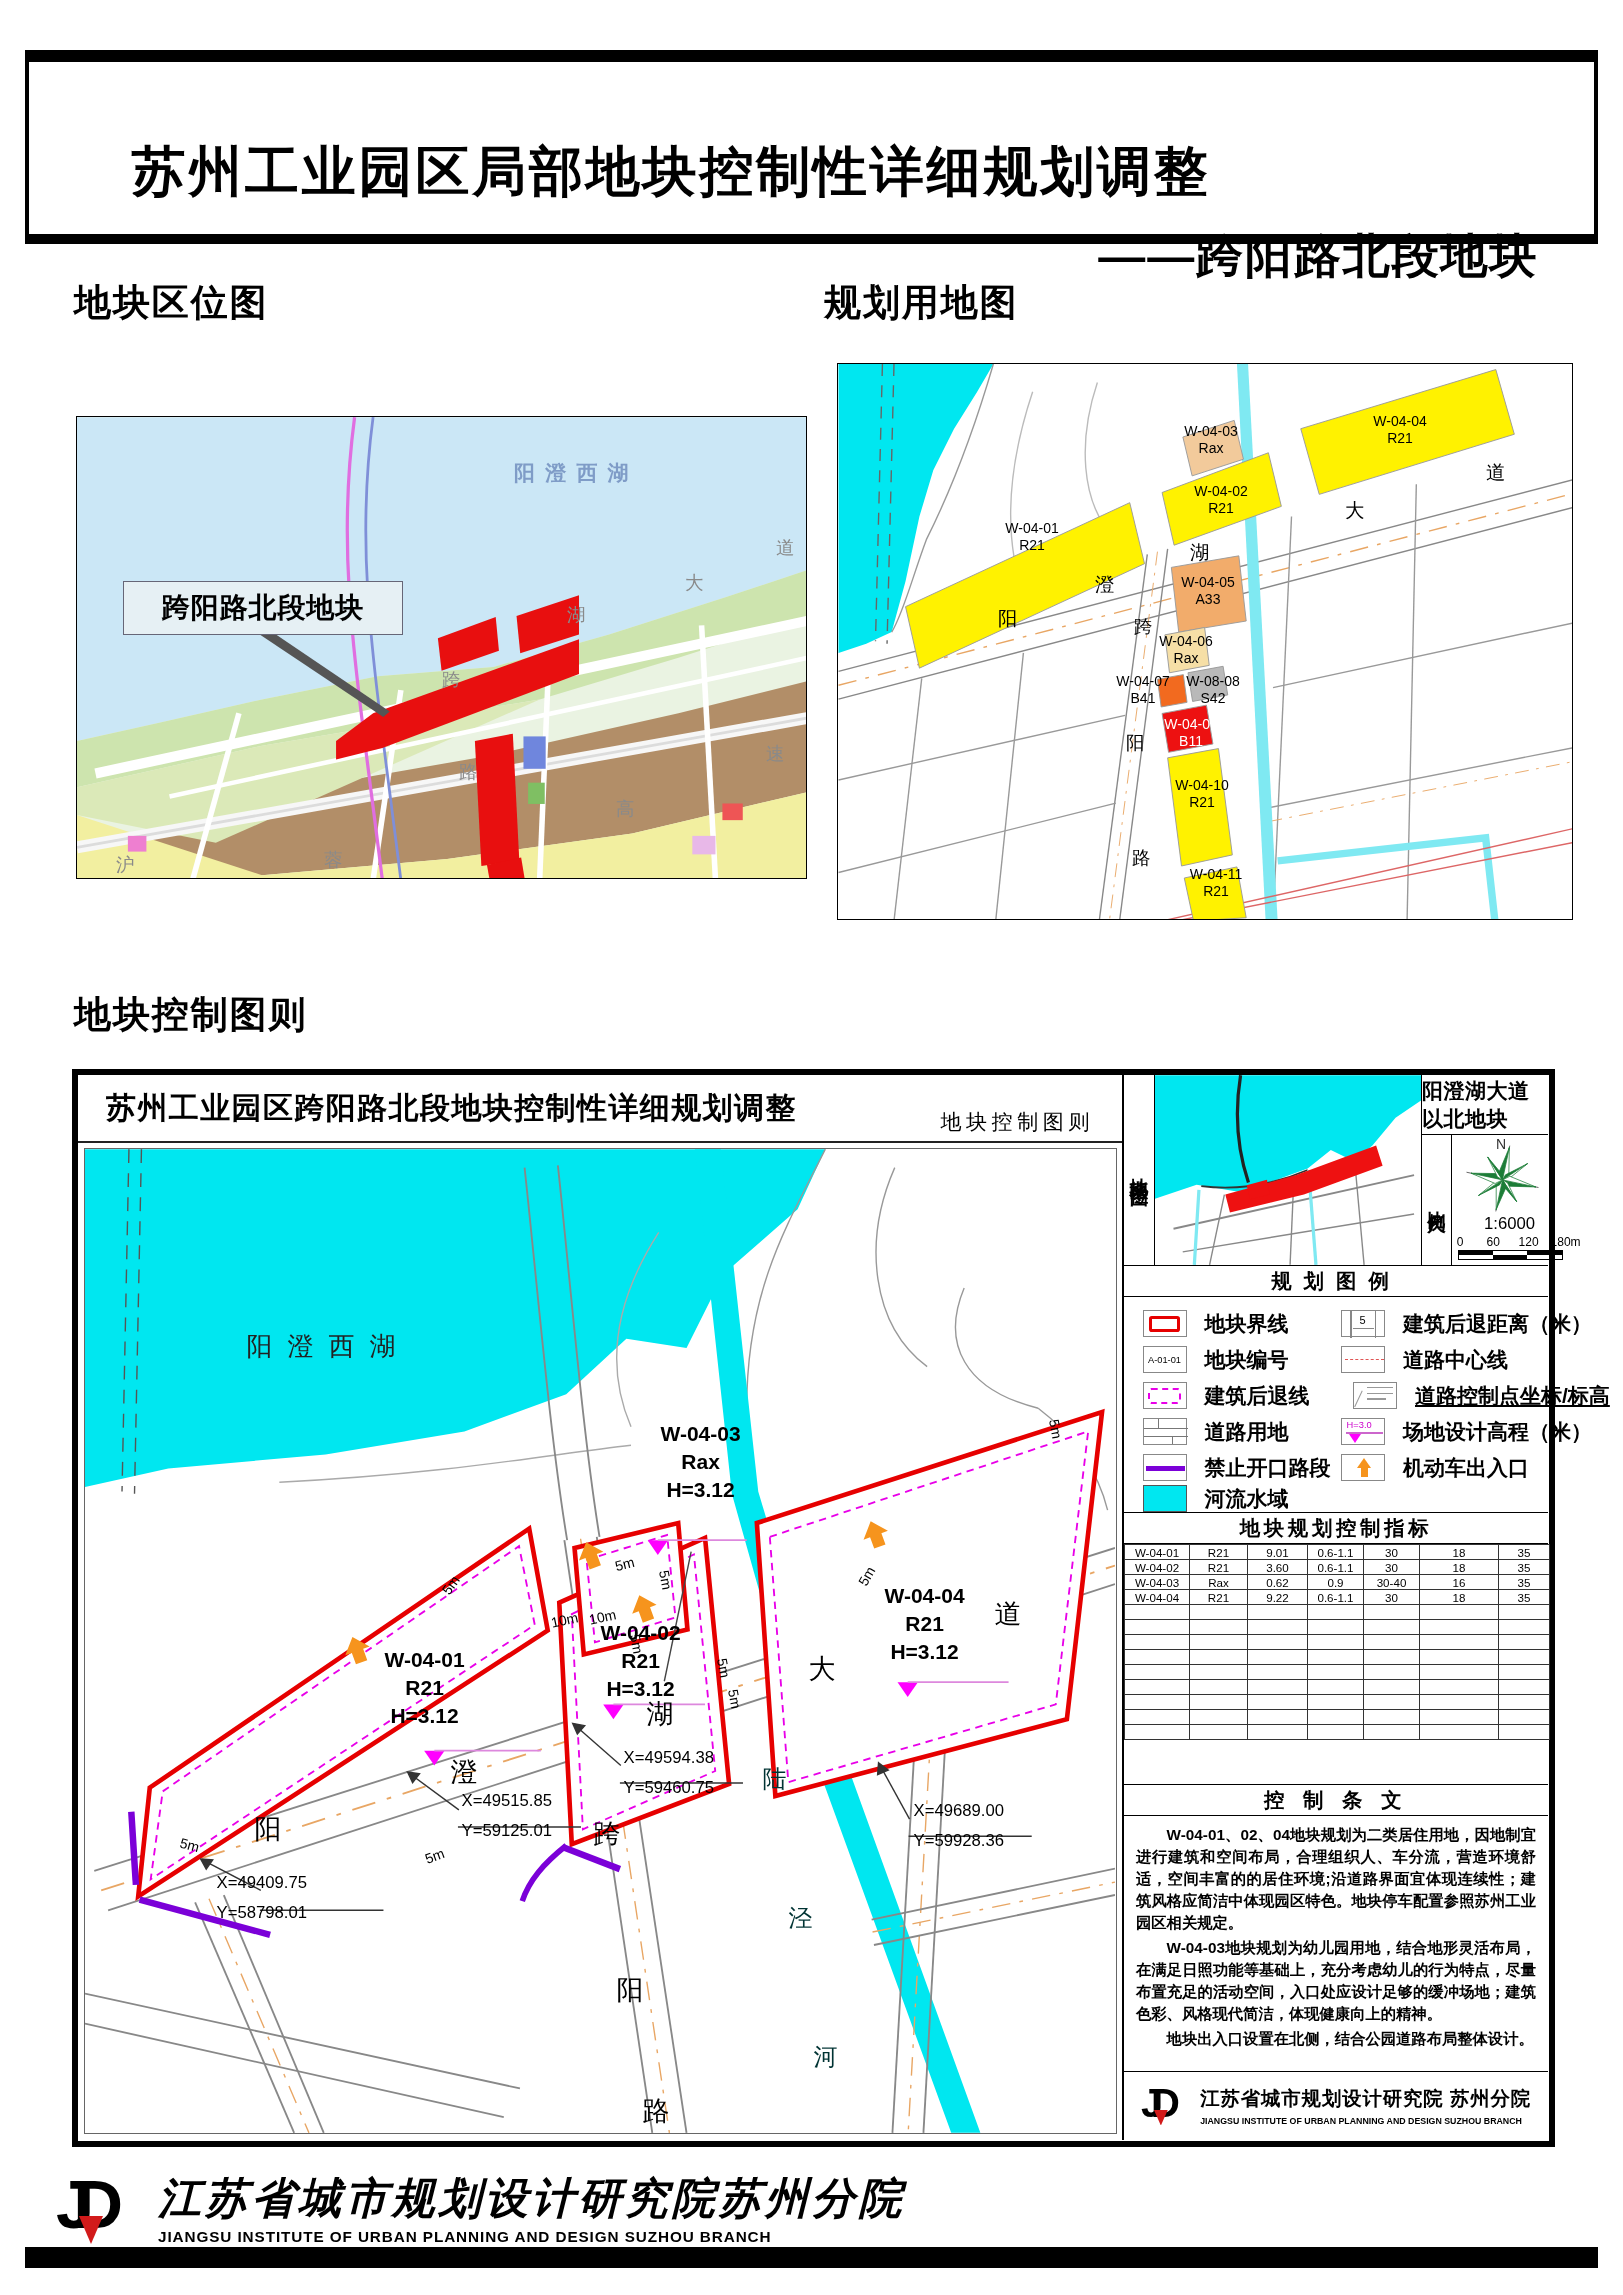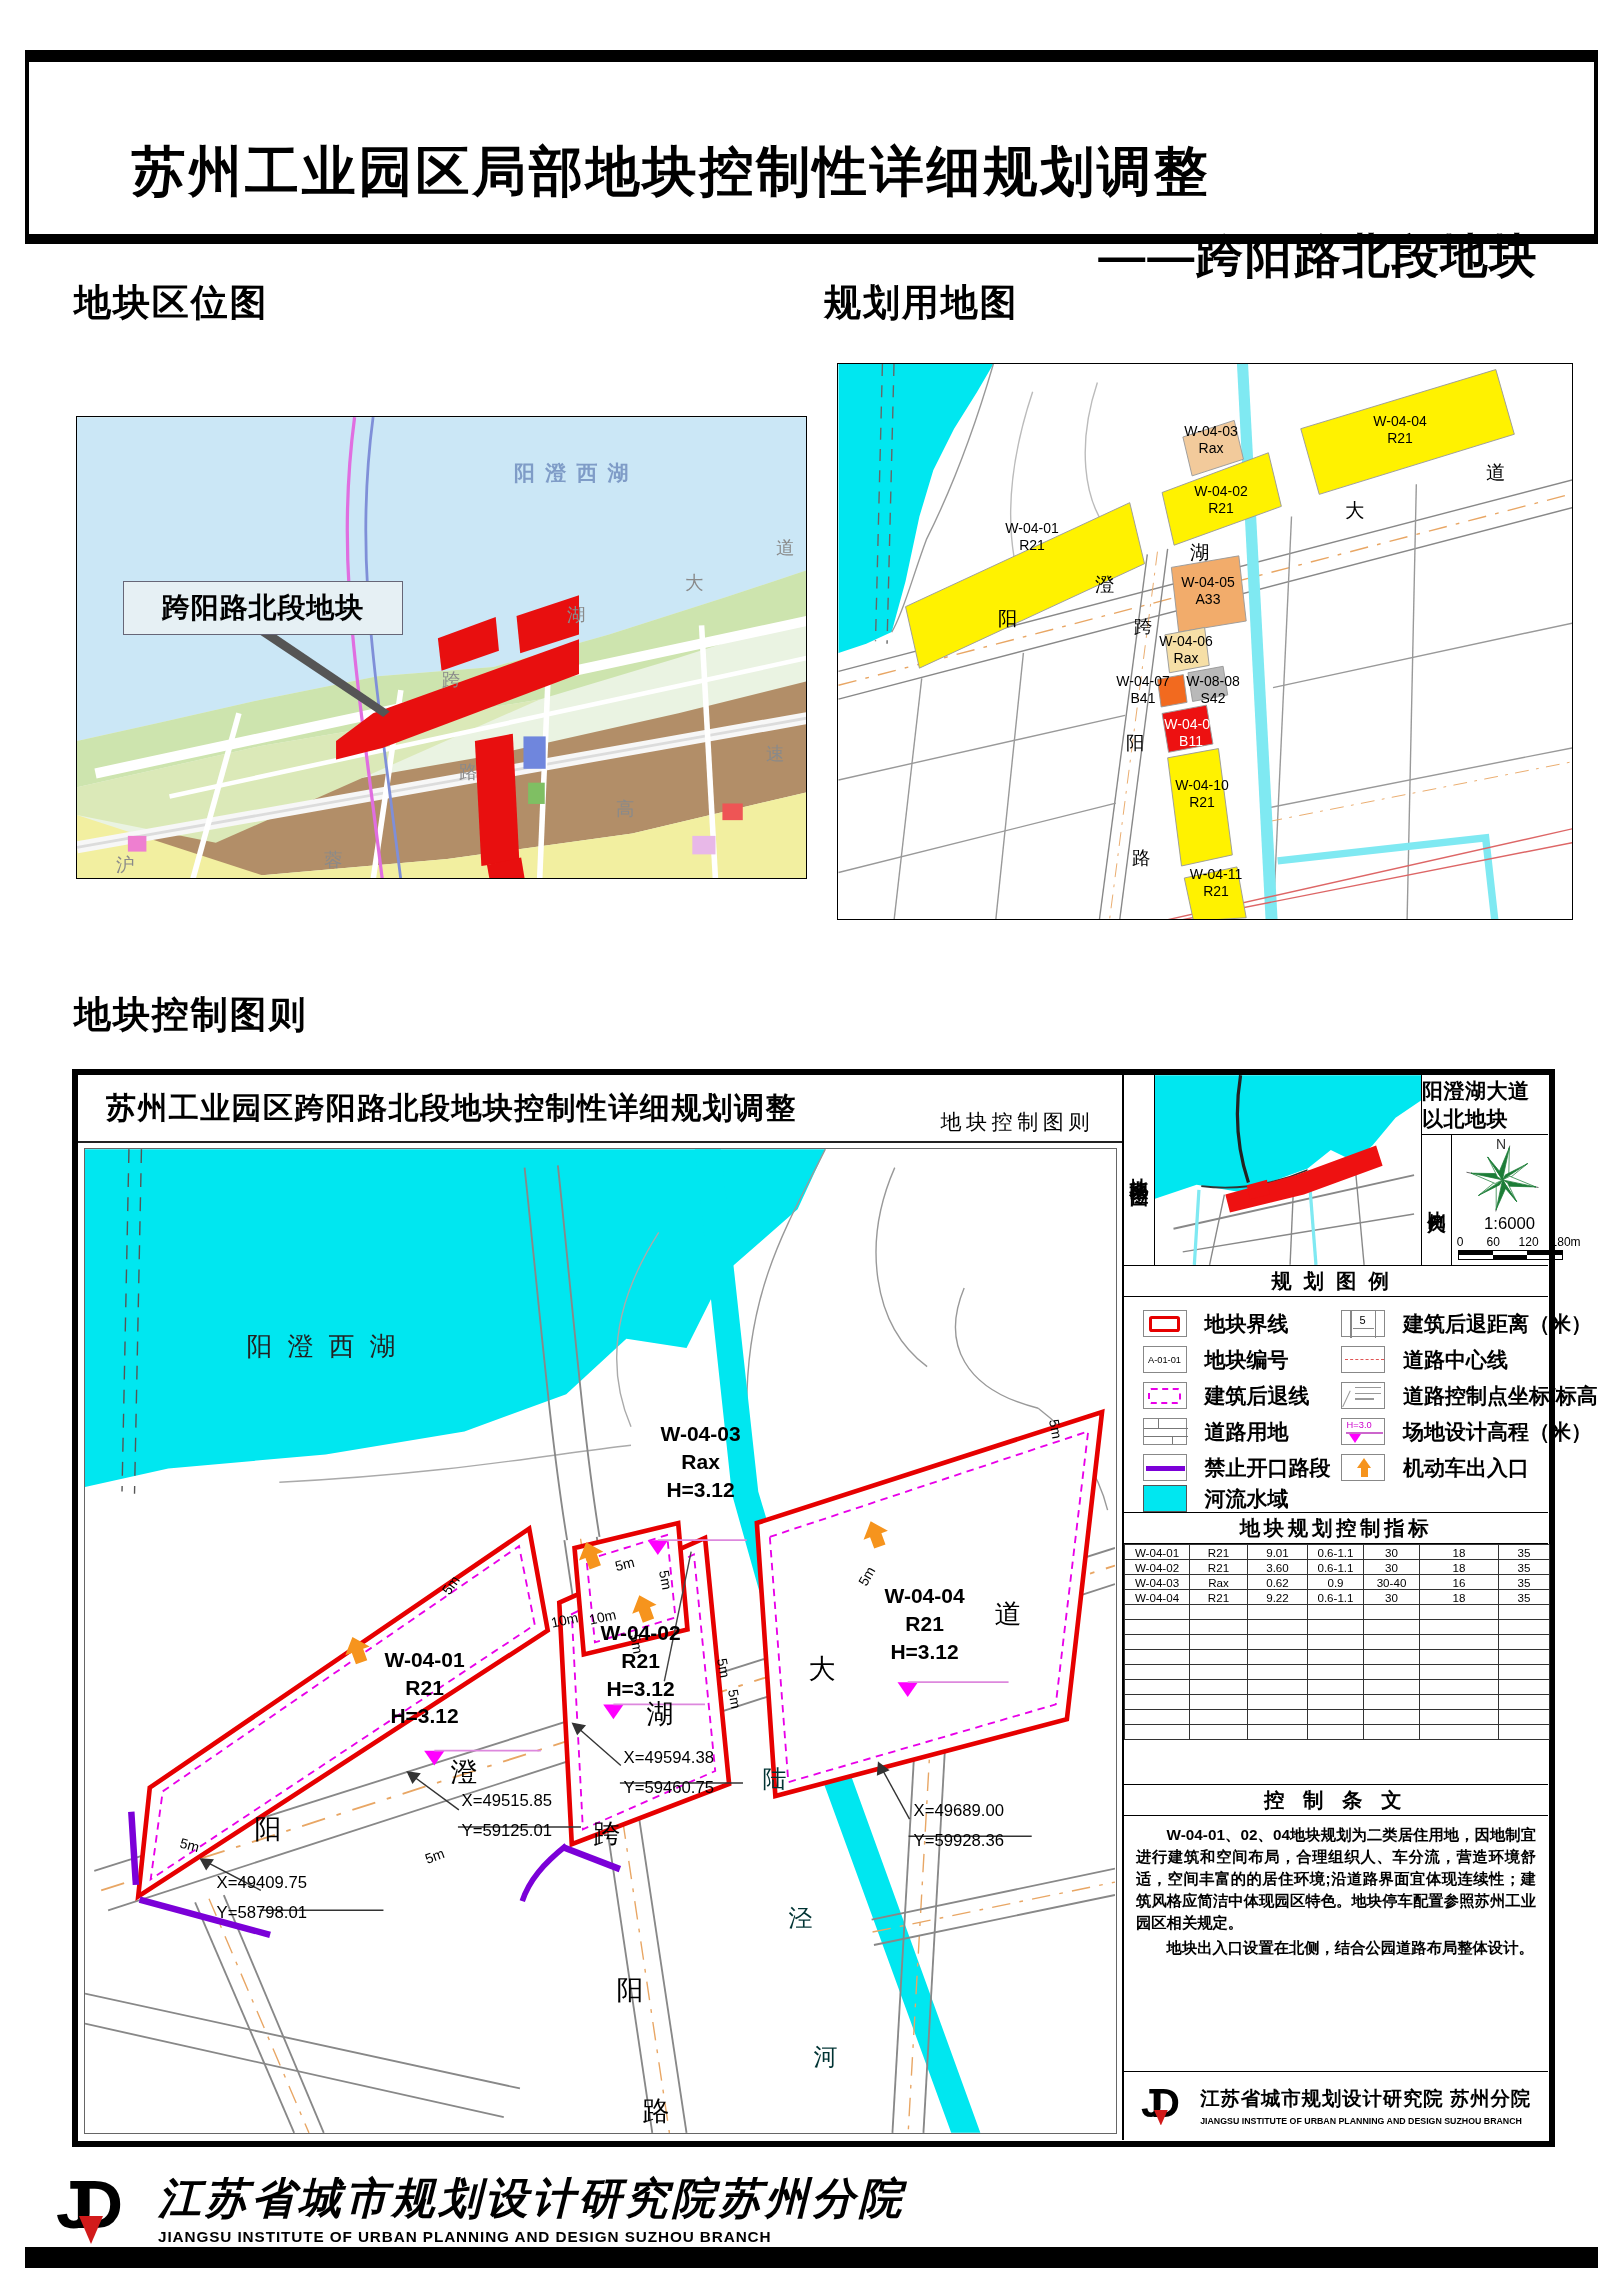--- a/index.html
+++ b/index.html
@@ -449,7 +449,7 @@
           </div>
         <span class="legend-label">道路中心线</span>
       </div>
-      <div class="legend-item" style="left:217px;top:85px;">
+      <div class="legend-item" style="left:229px;top:85px;text-decoration:underline;">
         <div class="legend-icon">
           <div style="position:absolute;left:13px;top:3.7px;width:26px;height:1.4px;background:#999;"></div>
           <div style="position:absolute;left:13px;top:9.3px;width:26px;height:1.4px;background:#999;"></div>

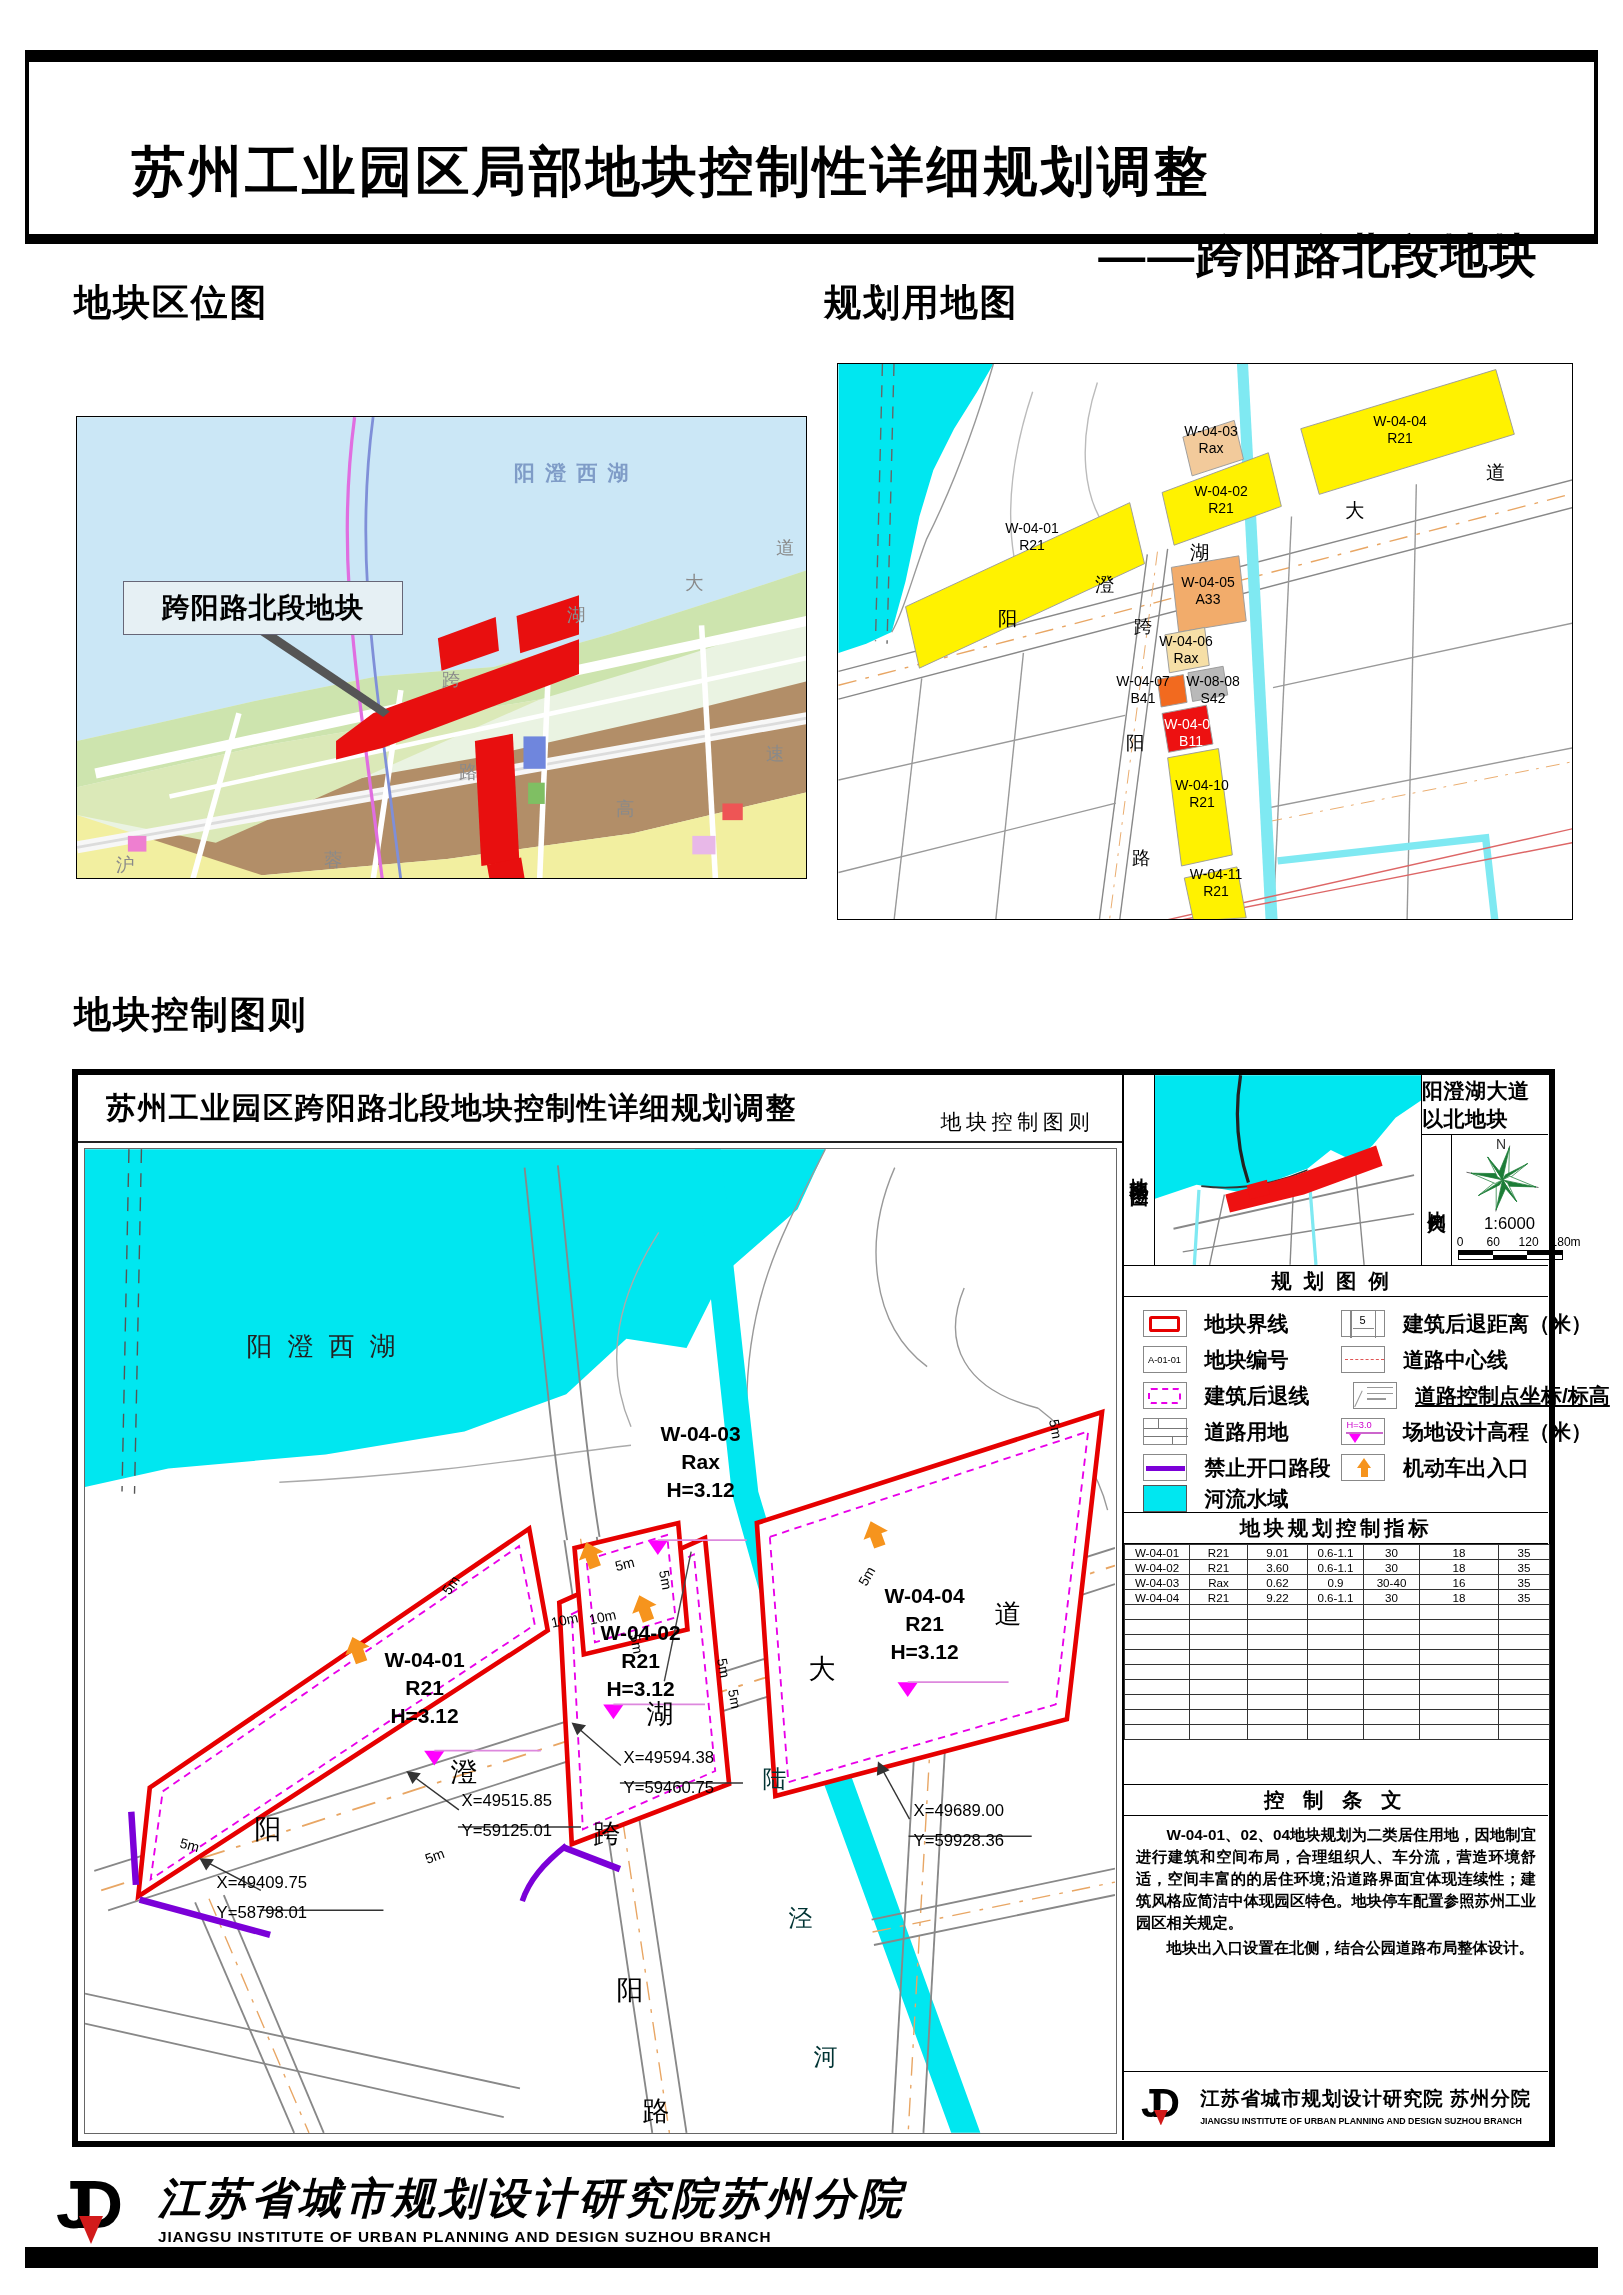--- a/index.html
+++ b/index.html
@@ -614,6 +614,7 @@
 
     <div class="sb-provisions">
       <p>W-04-01、02、04地块规划为二类居住用地，因地制宜进行建筑和空间布局，合理组织人、车分流，营造环境舒适，空间丰富的的居住环境;沿道路界面宜体现连续性；建筑风格应简洁中体现园区特色。地块停车配置参照苏州工业园区相关规定。</p>
+      <p>W-04-03地块规划为幼儿园用地，结合地形灵活布局，在满足日照功能等基础上，充分考虑幼儿的行为特点，尽量布置充足的活动空间，入口处应设计足够的缓冲场地；建筑色彩、风格现代简洁，体现健康向上的精神。</p>
       <p>地块出入口设置在北侧，结合公园道路布局整体设计。</p>
     </div>
 

